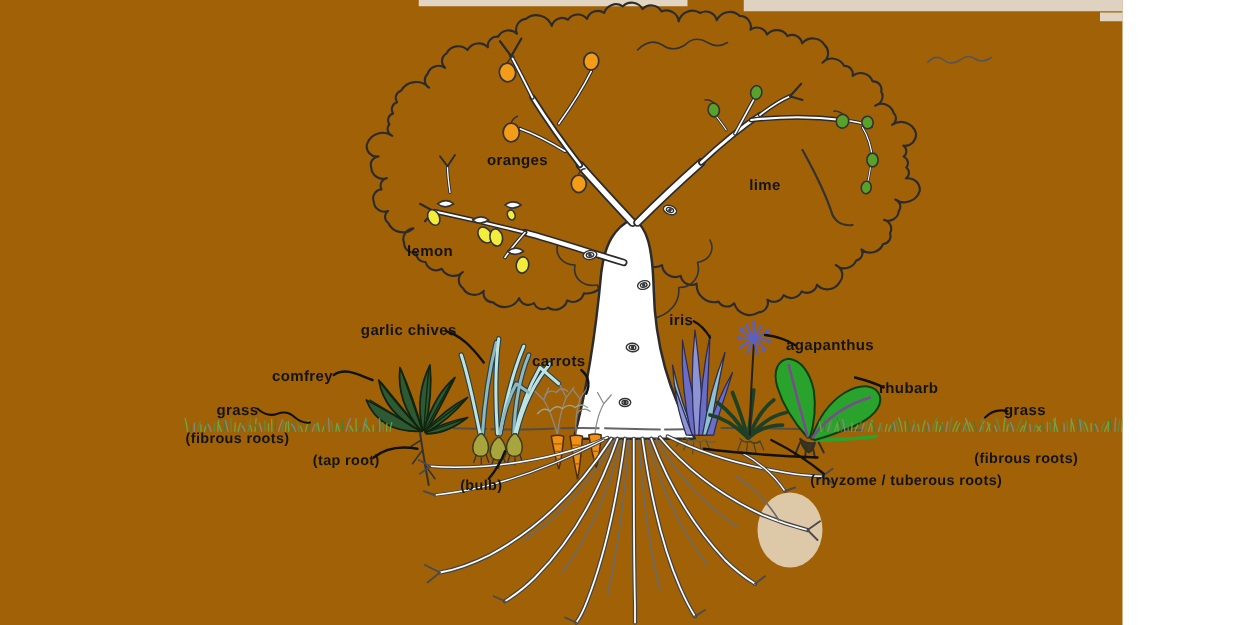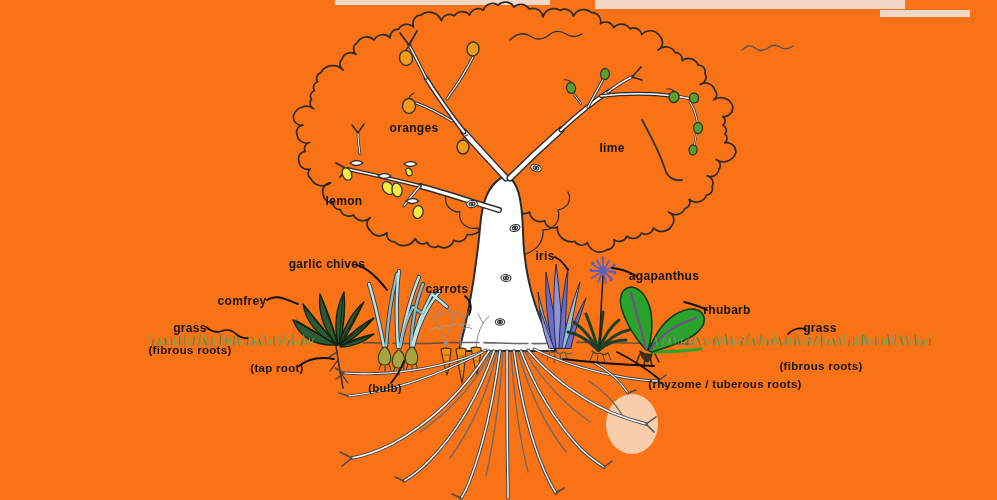--- a/index.html
+++ b/index.html
@@ -10,7 +10,7 @@
     --c-iris-pale:#8FC0CF; --c-agapanthus-flower:#5B5FC0; --c-agapanthus-leaf:#1E4125;
     --c-rhubarb-leaf:#2AA32D; --c-rhubarb-stem:#7B4A8F; --c-grass-green:#6FA84C; --c-root-gray:#4a4a4a;
   }
-  .stage{position:relative;width:997px;height:500px;background:#f97316;overflow:hidden;
+  .stage{position:relative;width:898px;height:500px;background:#a16207;overflow:hidden;
          font-family:"Liberation Sans","DejaVu Sans",sans-serif;}
   svg{display:block}
   svg path, svg ellipse, svg circle, svg line{stroke-linecap:round;stroke-linejoin:round;}

